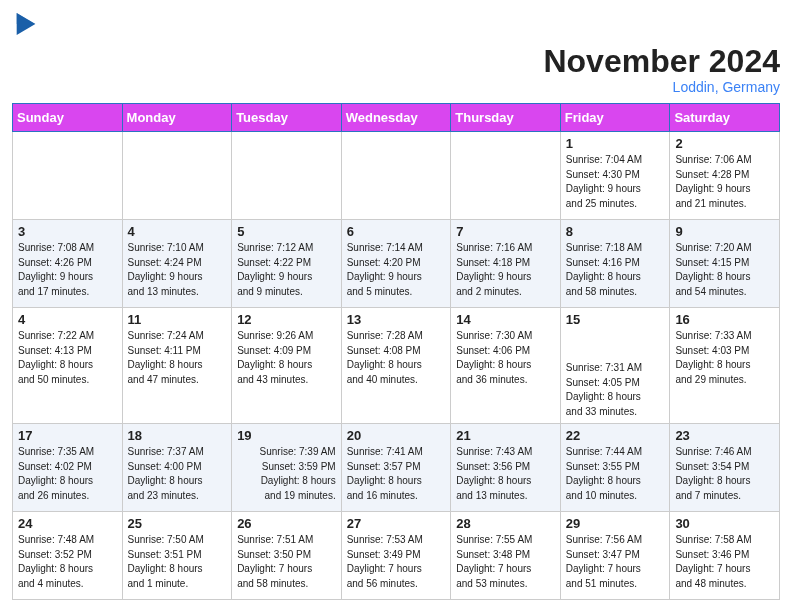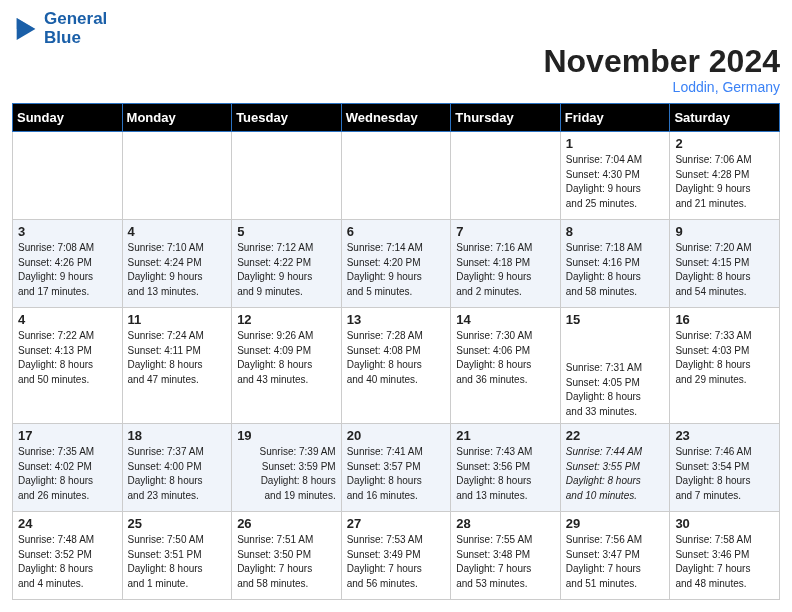--- a/index.html
+++ b/index.html
@@ -105,10 +105,6 @@
         <polygon points="6,4 6,32 30,18" fill="#1a5fa8"></polygon>
         <polygon points="6,4 6,18 30,18" fill="#1a5fa8" opacity="0.6"></polygon>
       </svg>
-      <div>
-        <div style="font-size:17px;font-weight:bold;color:#1a5fa8;line-height:1.1;">General</div>
-        <div style="font-size:17px;font-weight:bold;color:#1a5fa8;line-height:1.1;">Blue</div>
-      </div>
     </div>
     <div class="title-block">
       <div class="month-title">November 2024</div>

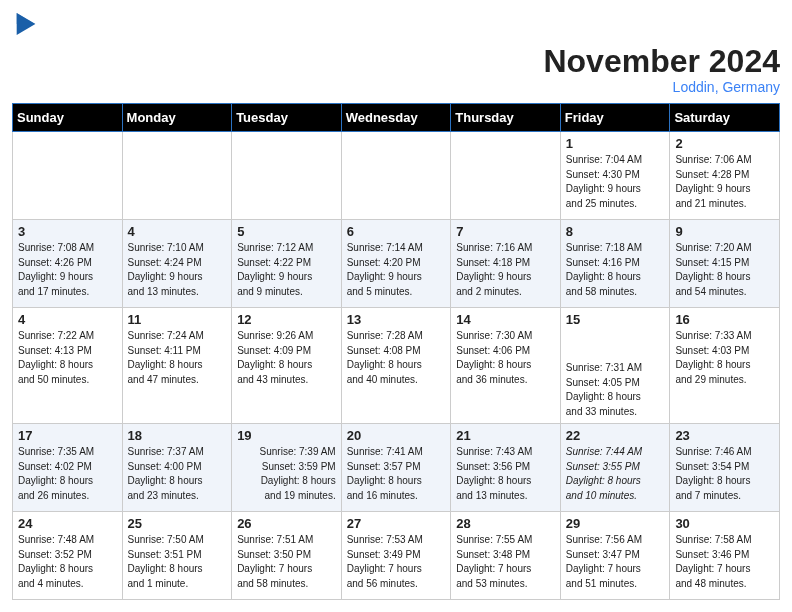--- a/index.html
+++ b/index.html
@@ -73,7 +73,7 @@
       background: #fff;
     }
     .calendar thead tr th {
-      background: #000000;
+      background: #d946ef;
     }
     .day-num {
       font-size: 13px;

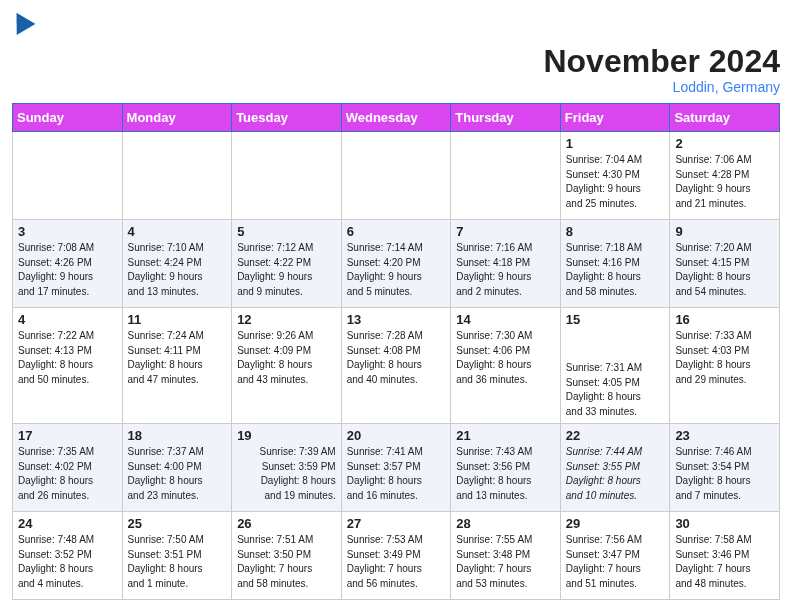--- a/index.html
+++ b/index.html
@@ -286,7 +286,7 @@
           </td>
           <td>
             <span class="day-num">22</span>
-            <div class="day-info" style="white-space: pre-line; font-style: italic;">Sunrise: 7:44 AM
+            <div class="day-info" style="white-space: pre-line;">Sunrise: 7:44 AM
 Sunset: 3:55 PM
 Daylight: 8 hours
 and 10 minutes.</div>

